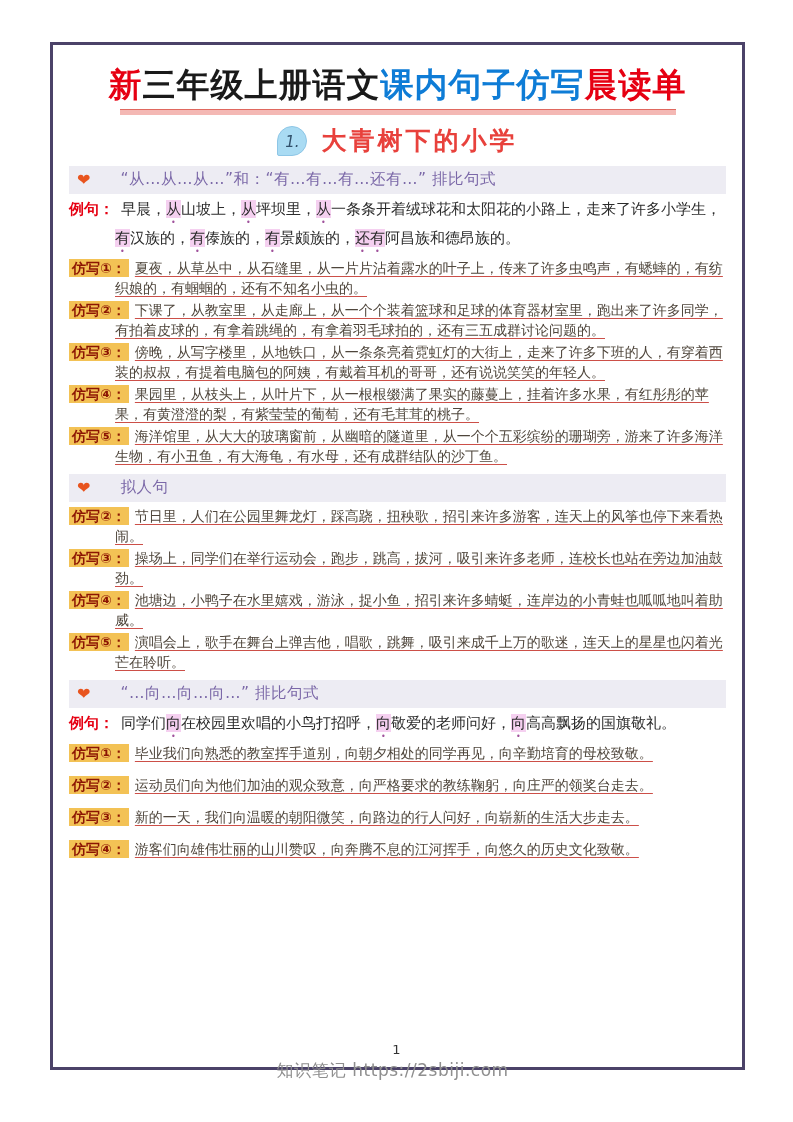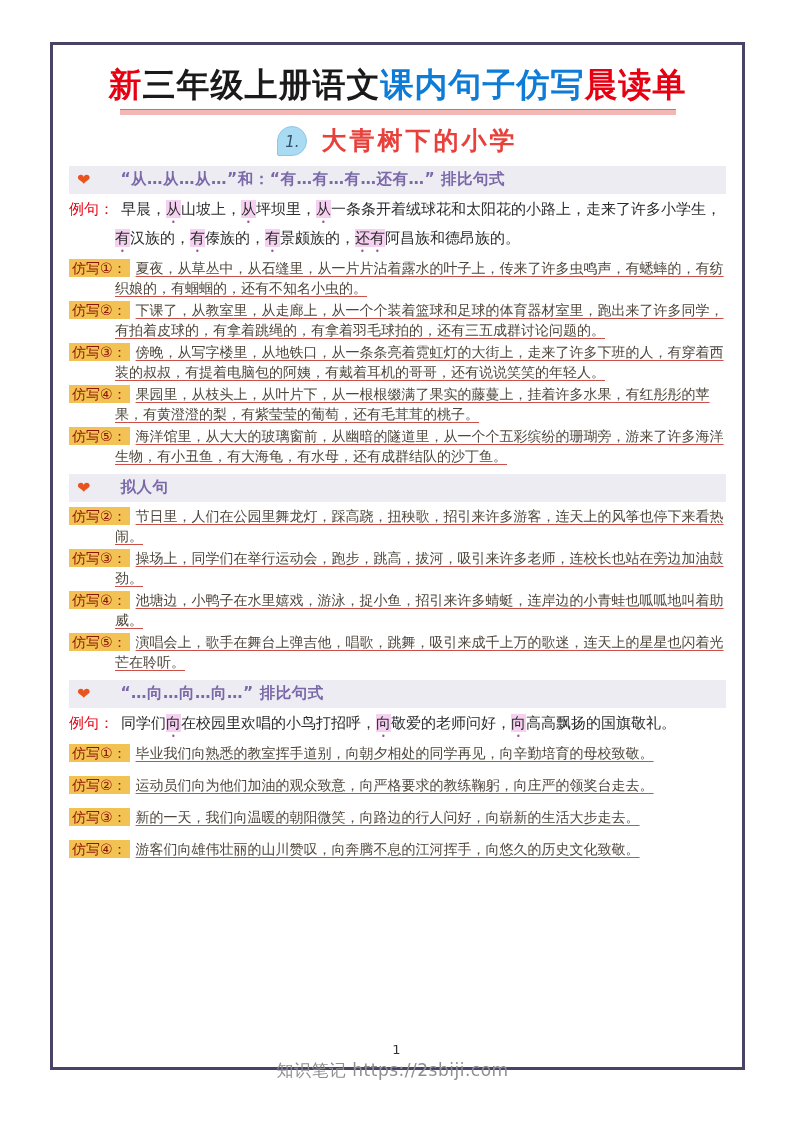--- a/index.html
+++ b/index.html
@@ -40,7 +40,7 @@
   }
   .heart{color:var(--heart-orange,#e8541e);font-size:16px;margin-right:30px;}
   .sec-title{
-    color:var(--sec-purple,#7b68a8);font-weight:bold;font-size:15.5px;letter-spacing:.5px;
+    color:var(--sec-purple,#7b68a8);font-weight:normal;font-size:15.5px;letter-spacing:.5px;
   }
   .sentence{margin:2px 0;padding-left:46px;text-indent:-46px;}
   .liju{font-size:15px;line-height:22px;color:#2b2b2b;}

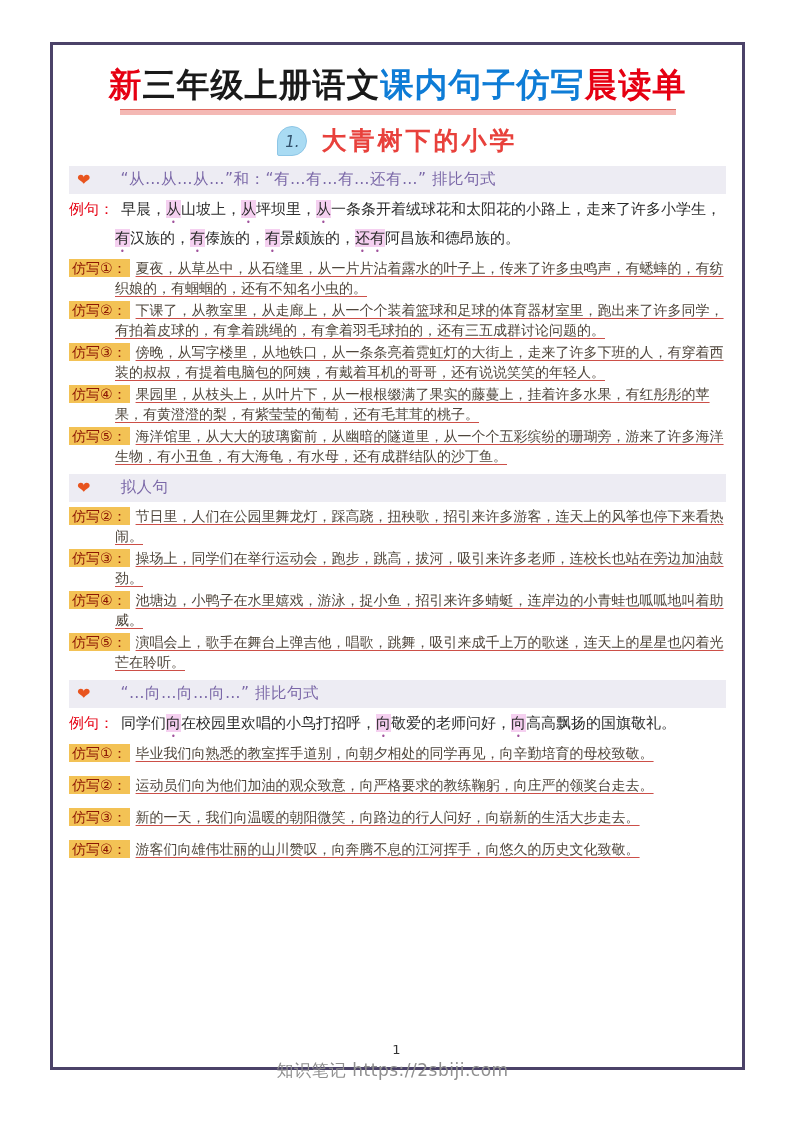--- a/index.html
+++ b/index.html
@@ -44,7 +44,7 @@
   }
   .sentence{margin:2px 0;padding-left:46px;text-indent:-46px;}
   .liju{font-size:15px;line-height:22px;color:#2b2b2b;}
-  .lj-label{color:var(--title-red,#e60012);font-weight:normal;margin-right:7px;}
+  .lj-label{color:var(--title-red,#e60012);font-weight:bold;margin-right:7px;}
   .hl{
     background:var(--hl-pink,#f5d0f0);
     -webkit-text-emphasis:filled dot #a0529c;text-emphasis:filled dot #a0529c;

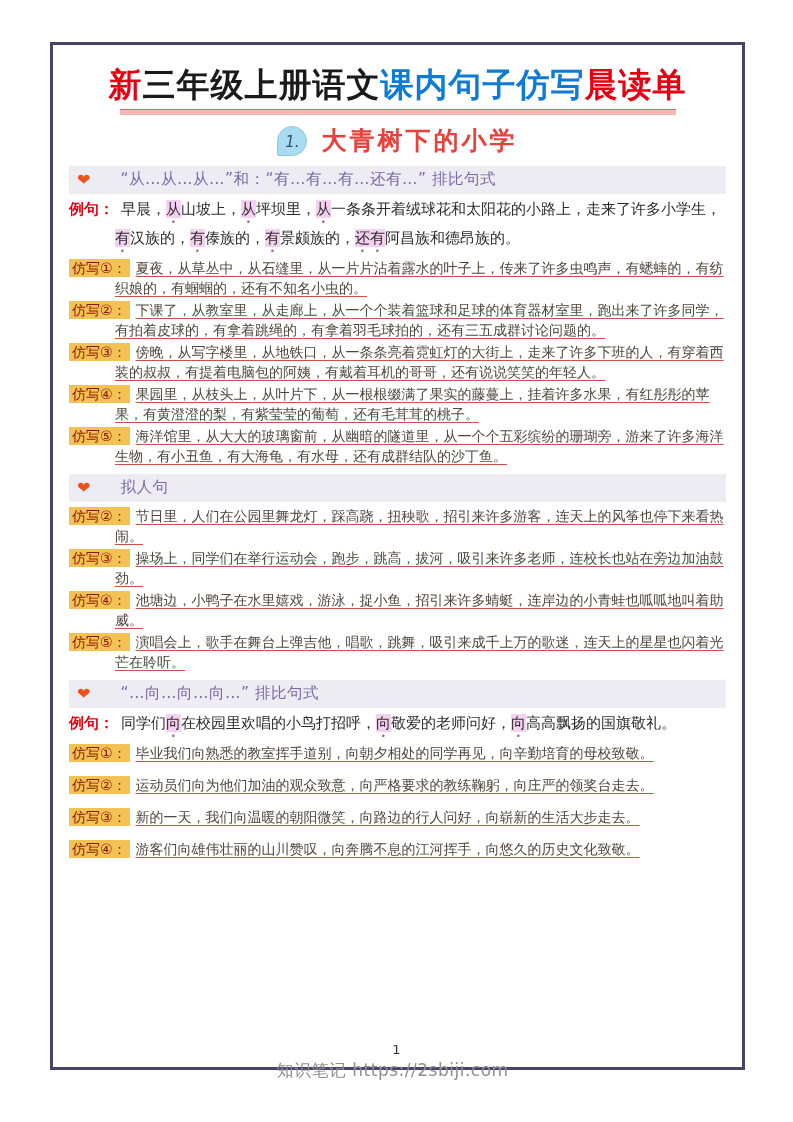--- a/index.html
+++ b/index.html
@@ -53,7 +53,7 @@
   .fangxie{font-size:14px;line-height:20px;color:#4f463c;}
   .fx-label{
     background:var(--label-yellow,#f3c255);color:var(--label-red,#8c1503);
-    font-weight:normal;padding:1px 3px;margin-right:6px;
+    font-weight:bold;padding:1px 3px;margin-right:6px;
   }
   .fx-text{
     text-decoration:underline;

